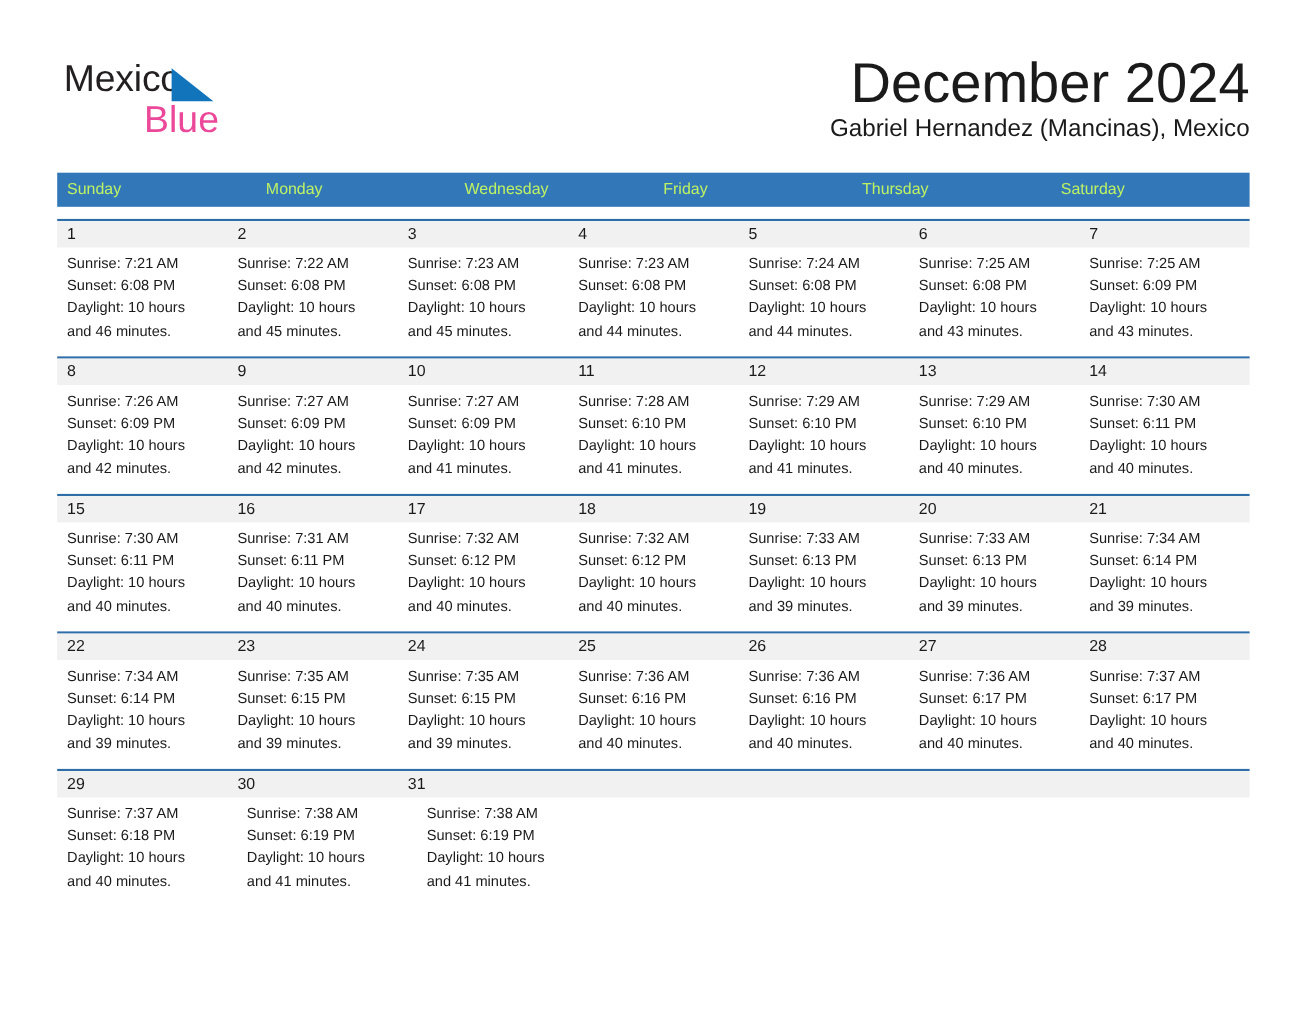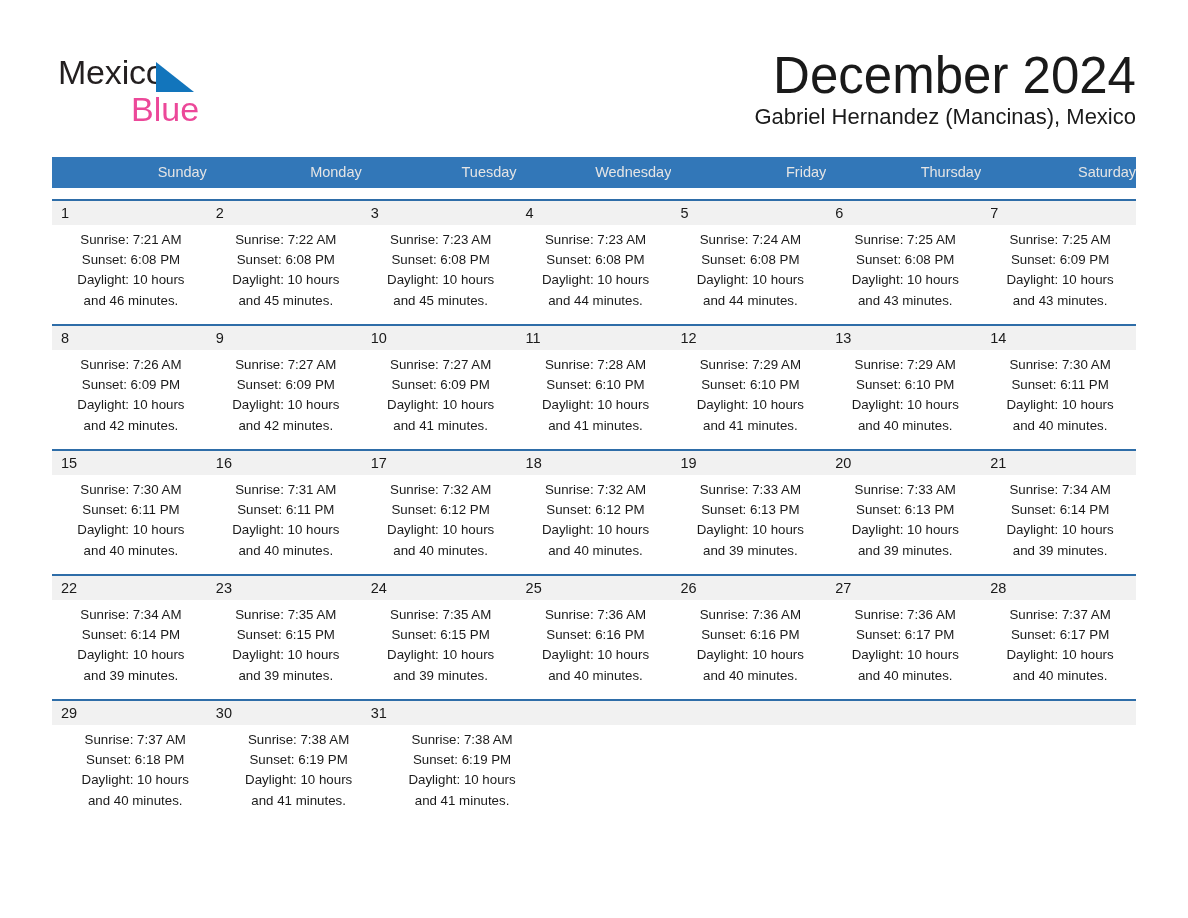--- a/index.html
+++ b/index.html
@@ -83,13 +83,12 @@
   }
   .weekday-cell {
     flex: 1 1 0;
-    color: #e5e5e5;
+    color: #bef264;
     font-size: 14.5px;
     line-height: 31px;
     padding-left: 9px;
     white-space: nowrap;
     overflow: hidden;
-    text-align: right;
   }
   .week {
     position: relative;

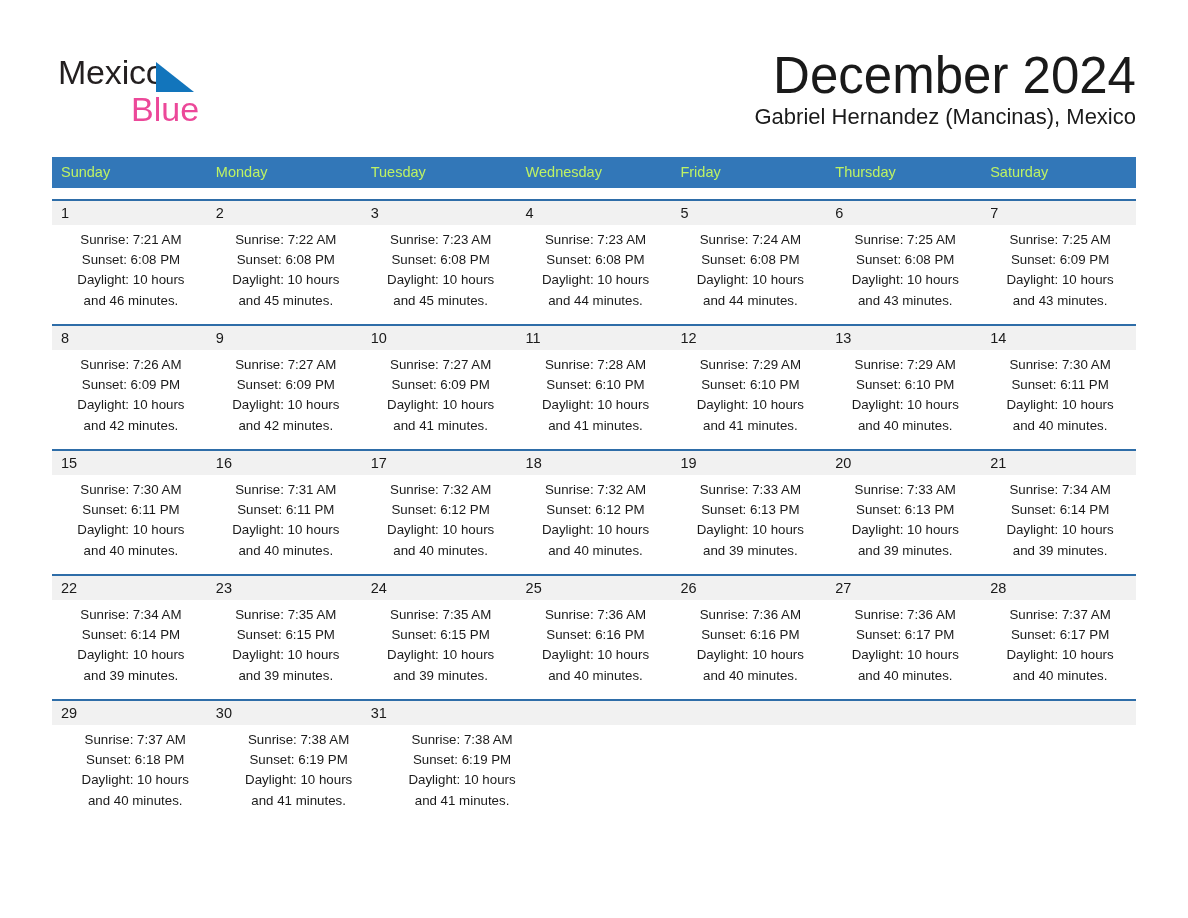--- a/index.html
+++ b/index.html
@@ -154,7 +154,6 @@
     <div class="weekday-row" id="weekday-row">
         <div class="weekday-cell">Sunday</div>
         <div class="weekday-cell">Monday</div>
-        <div class="weekday-cell">Tuesday</div>
         <div class="weekday-cell">Wednesday</div>
         <div class="weekday-cell">Friday</div>
         <div class="weekday-cell">Thursday</div>

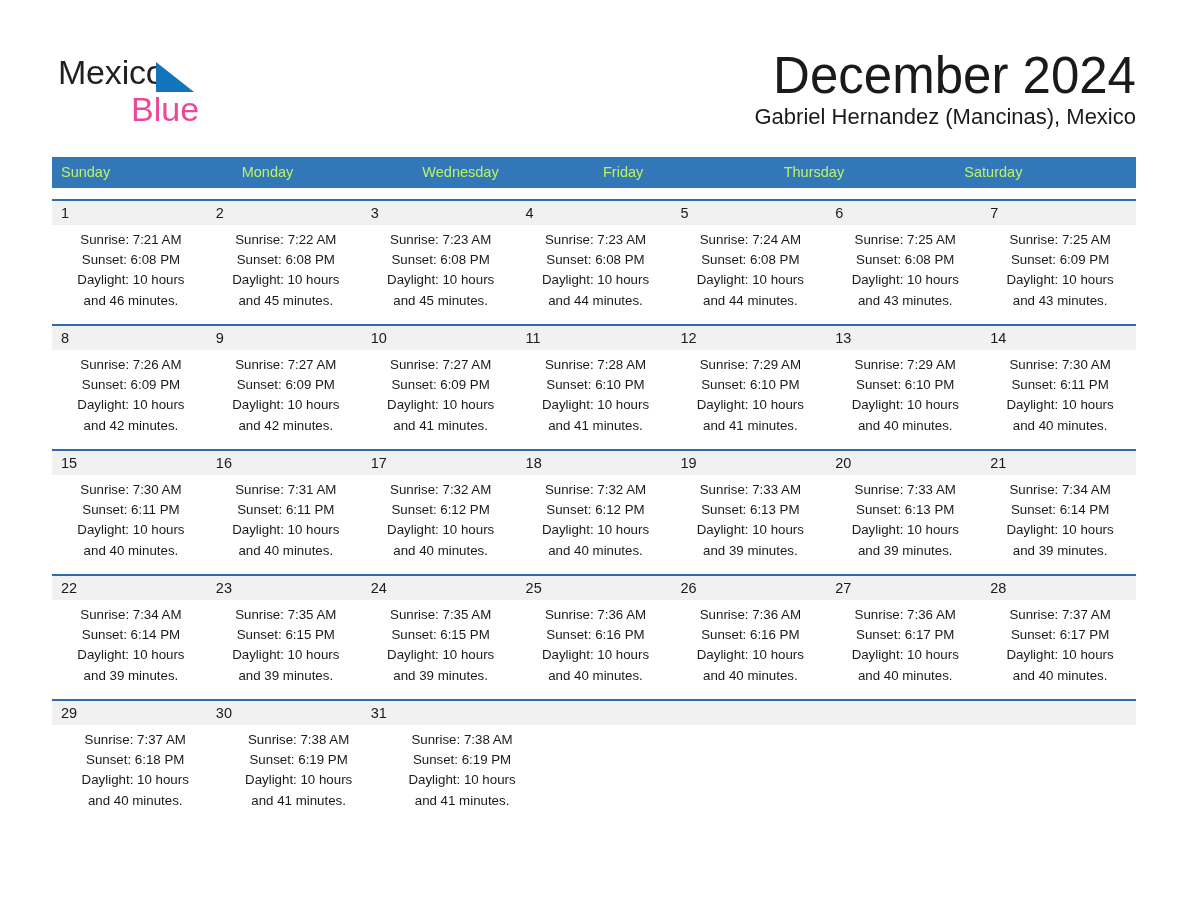--- a/index.html
+++ b/index.html
@@ -120,7 +120,6 @@
     flex: 1 1 0;
     padding-left: 9px;
     padding-right: 6px;
-    text-align: center;
   }
   .detail-line {
     font-size: 13.3px;

